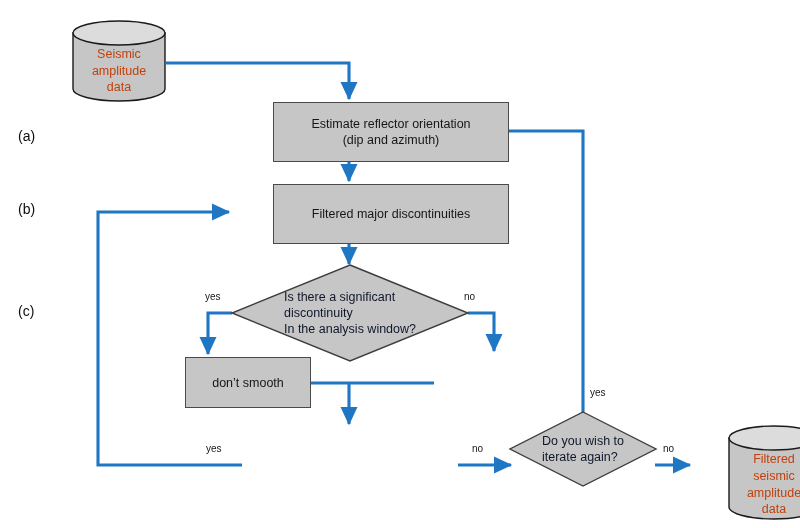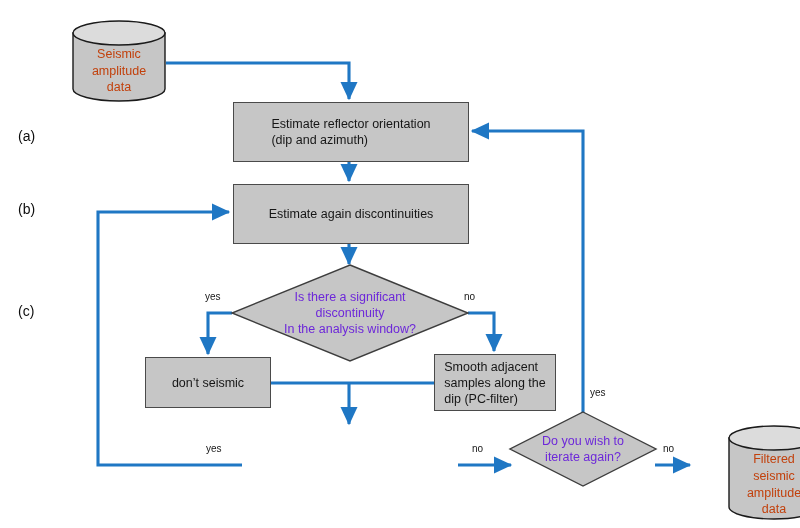--- a/index.html
+++ b/index.html
@@ -33,6 +33,8 @@
     display: flex;
     align-items: center;
     justify-content: center;
+    text-align: center;
+    margin-left: 40px;
   }
   .proc {
     background: #c6c6c6;

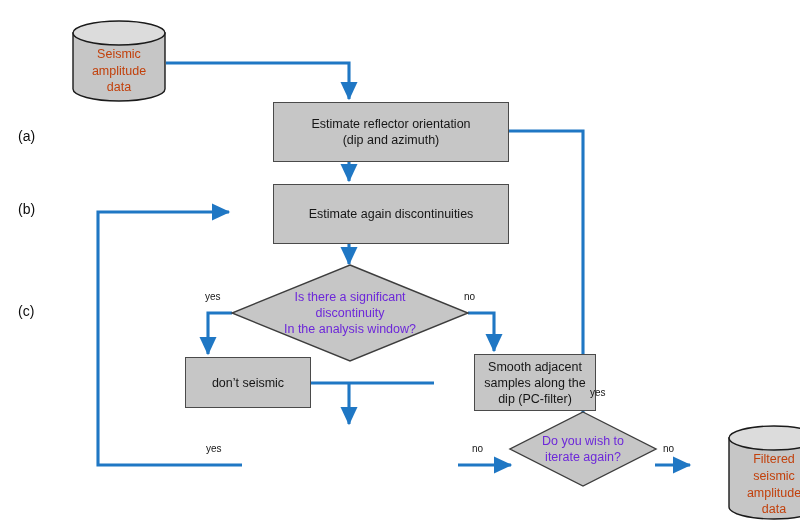--- a/index.html
+++ b/index.html
@@ -159,7 +159,7 @@
   <div class="node proc" style="left:233px; top:102px; width:236px; height:60px; white-space:pre-line;">Estimate reflector orientation
 (dip and azimuth)</div>
 
-  <div class="node proc" style="left:233px; top:184px; width:236px; height:60px; white-space:pre-line;">Estimate again discontinuities</div>
+  <div class="node proc" style="left:233px; top:184px; width:236px; height:60px; white-space:pre-line;">Filtered major discontinuities</div>
 
   <div class="decision-wrap" style="left:231px; top:264px; width:238px; height:98px;">
     <svg width="238" height="98" viewBox="0 0 238 98" xmlns="http://www.w3.org/2000/svg">

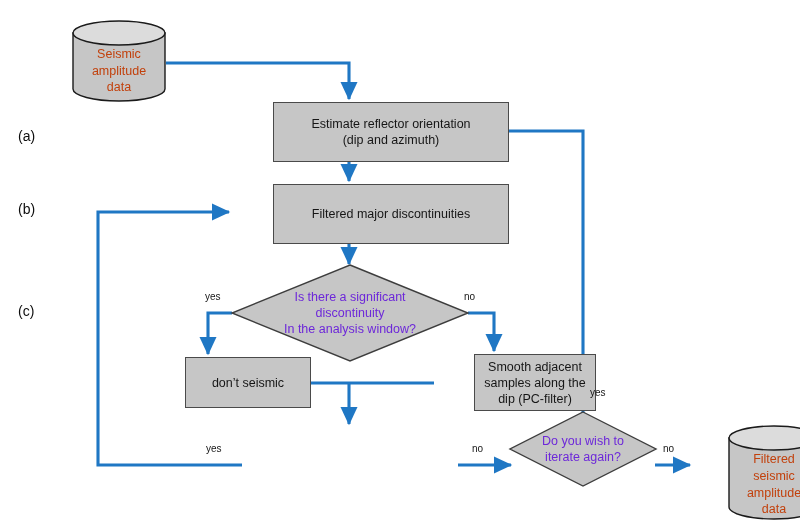--- a/index.html
+++ b/index.html
@@ -62,10 +62,10 @@
     display: flex;
     align-items: center;
     justify-content: center;
-    text-align: center;
+    text-align: left;
     font-size: 12.5px;
     line-height: 1.3;
-    color: #6d28d9;
+    color: #0f172a;
     padding: 0 14px;
     box-sizing: border-box;
   }

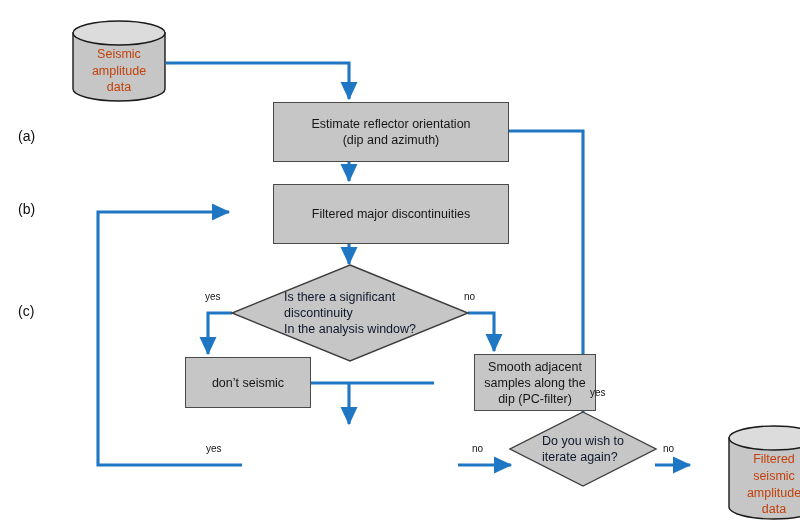--- a/index.html
+++ b/index.html
@@ -172,9 +172,6 @@
 
   <div class="node proc" style="left:145px; top:357px; width:126px; height:51px;">don’t seismic</div>
 
-  <div class="node proc" style="left:434px; top:354px; width:122px; height:57px; white-space:pre-line;">Smooth adjacent
-samples along the
-dip (PC-filter)</div>
 
 
   <div class="decision-wrap" style="left:509px; top:411px; width:148px; height:76px;">

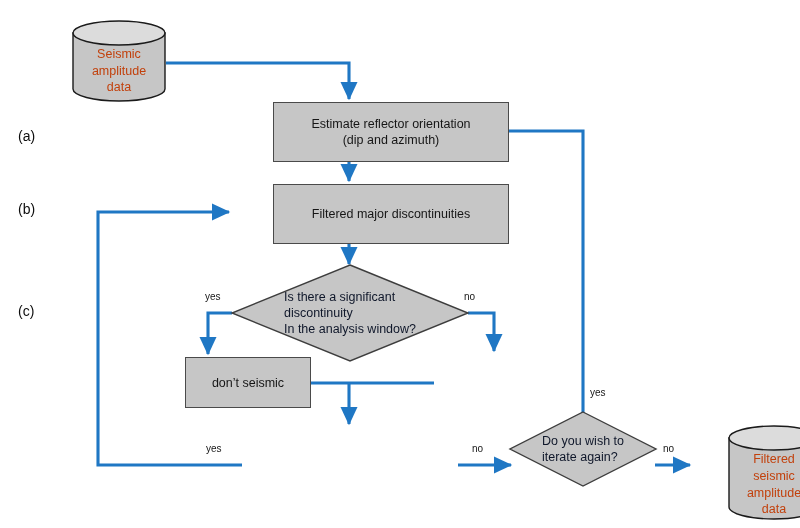--- a/index.html
+++ b/index.html
@@ -170,7 +170,7 @@
 In the analysis window?</div>
   </div>
 
-  <div class="node proc" style="left:145px; top:357px; width:126px; height:51px;">don’t seismic</div>
+  <div class="node proc" style="left:145px; top:357px; width:126px; height:51px;">don’t smooth</div>
 
 
 

